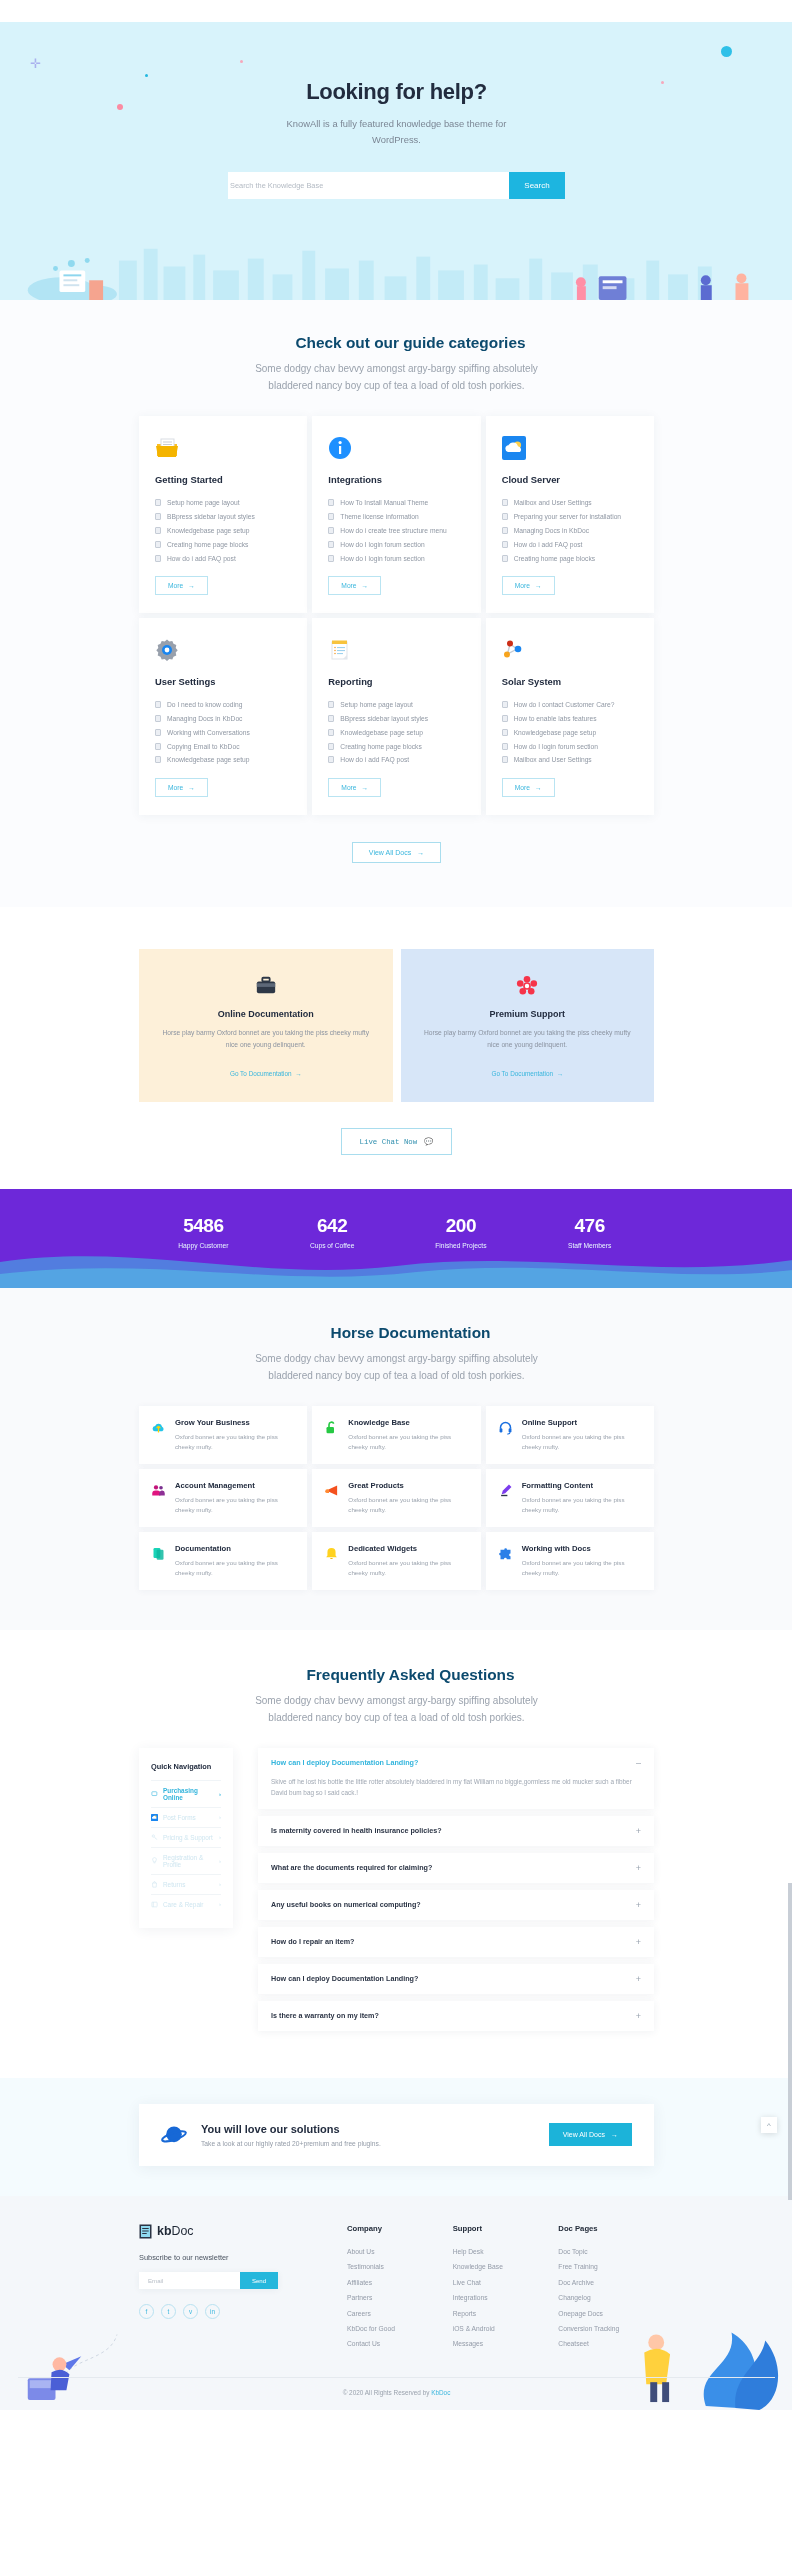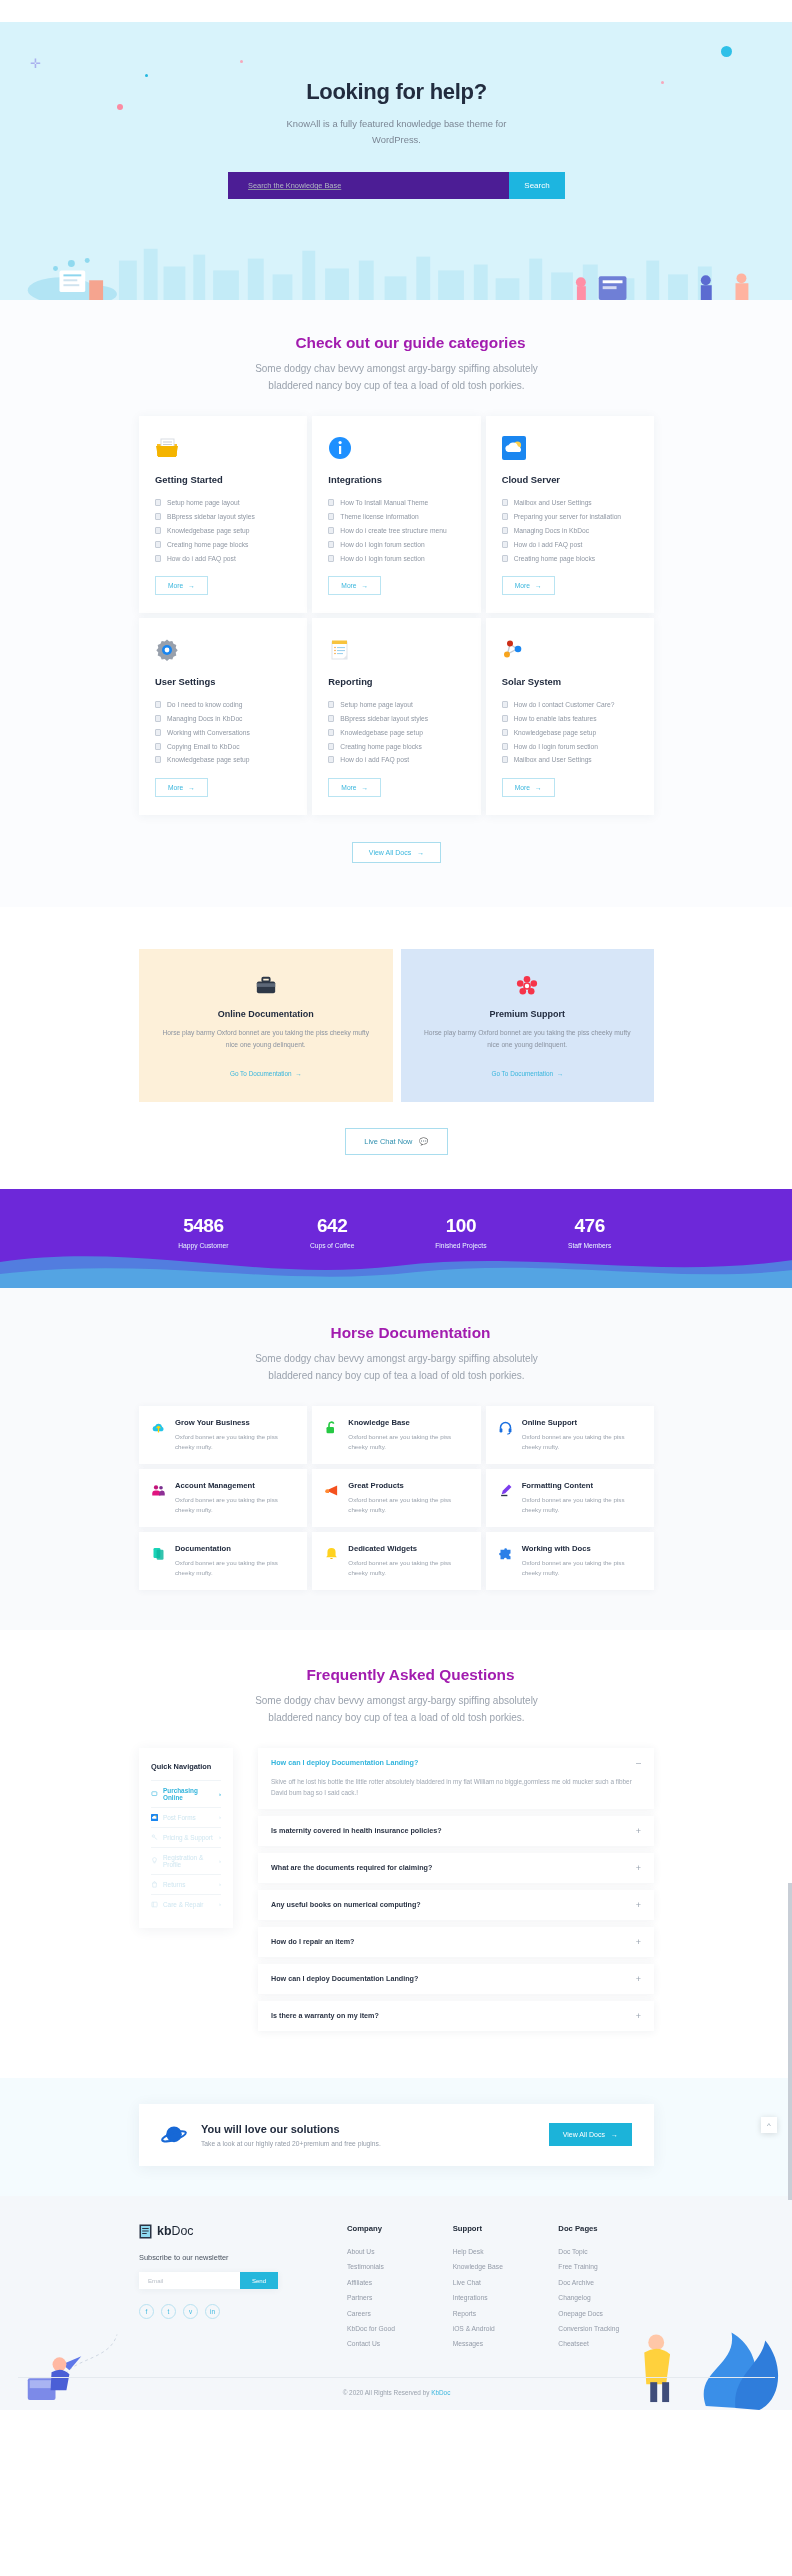--- a/index.html
+++ b/index.html
@@ -22,8 +22,8 @@
   .hero p { margin-top:11px; font-size:9.4px; color:#7b8694; line-height:1.65; }
   .searchbar { margin:25px auto 0; width:337px; display:flex; height:27px; }
   .searchbar input {
-    flex:1; border:none; outline:none; background:#4c1d95; font-size:7.4px;
-    padding-left:20px; color:#8a93a0; font-family:"Liberation Sans",sans-serif;text-decoration:underline;
+    flex:1; border:none; outline:none; background:#ffffff; font-size:7.4px;
+    padding-left:2px; color:#8a93a0; font-family:"Liberation Sans",sans-serif;
   }
   .searchbar input::placeholder{ color:#b3bac3; }
   .searchbar button {

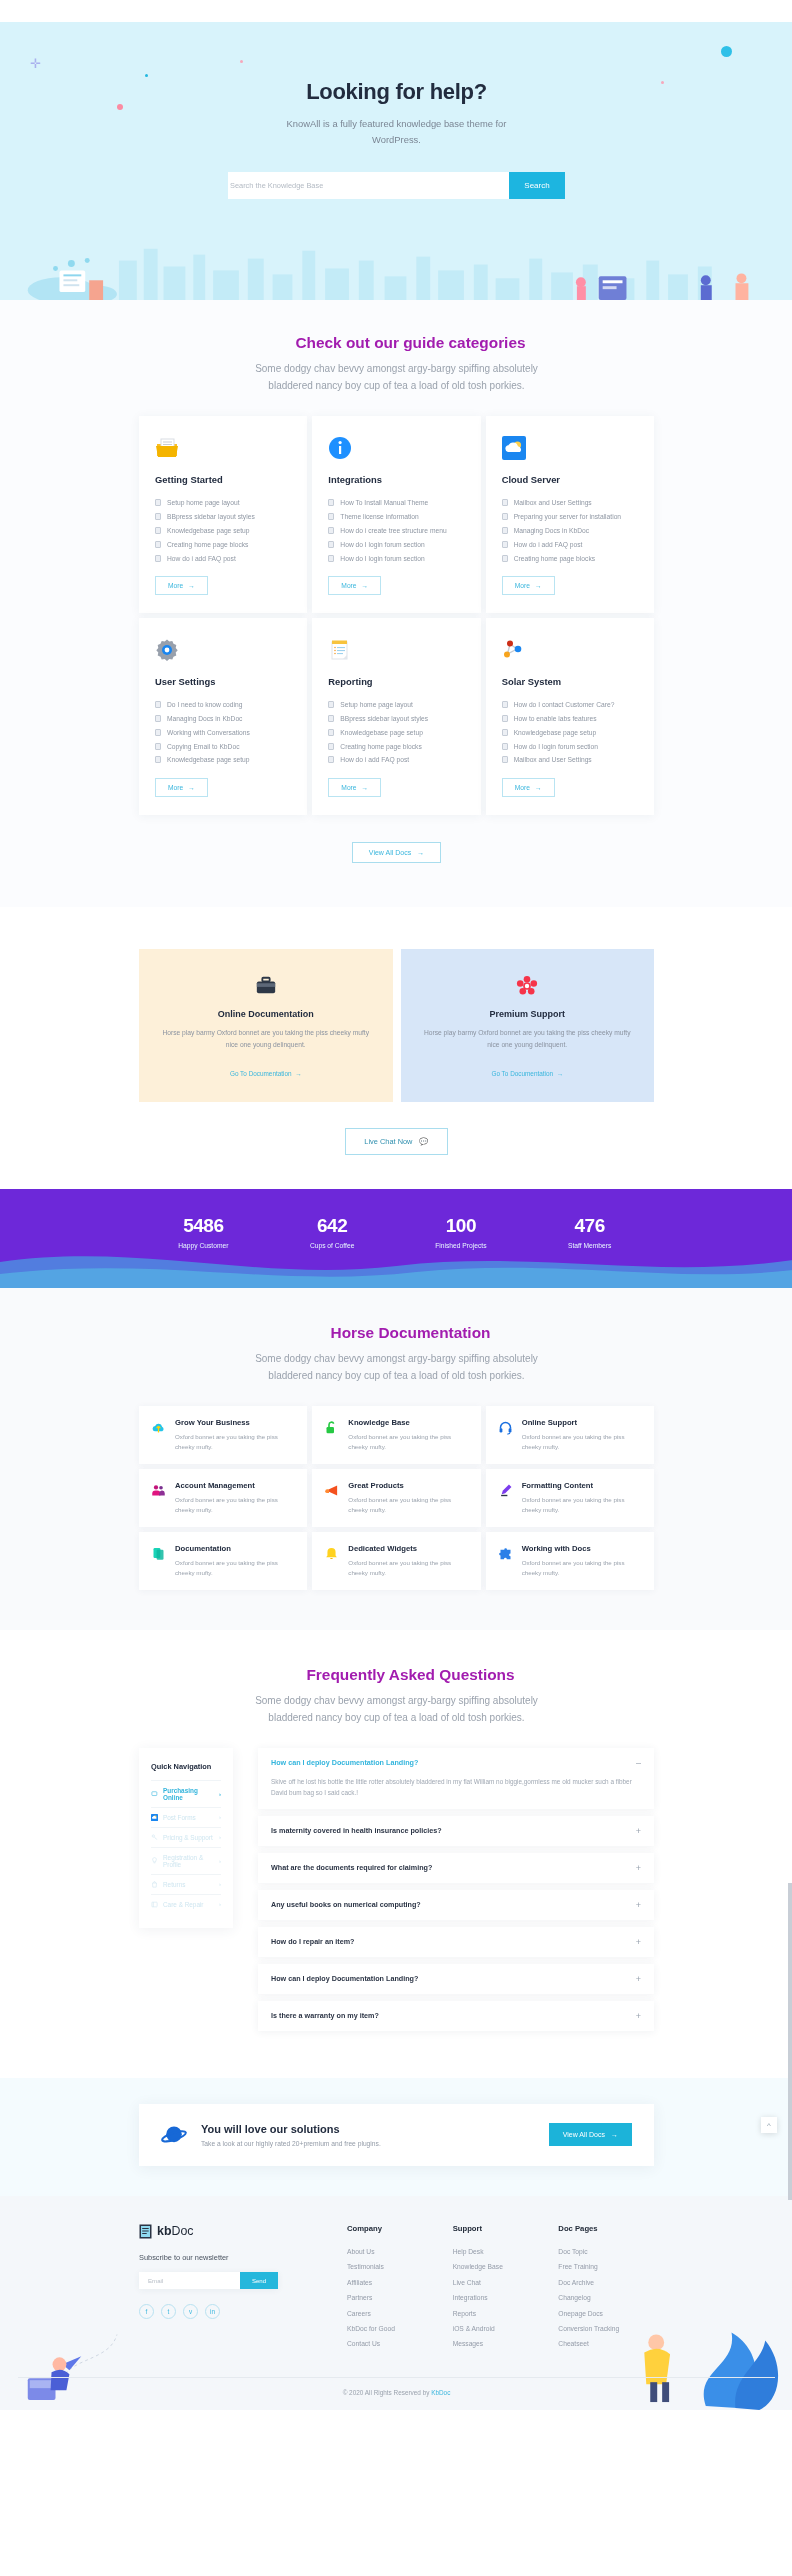--- a/index.html
+++ b/index.html
@@ -42,7 +42,7 @@
   
   .section { padding:34px 0; }
   .sec-head { text-align:center; margin-bottom:22px; }
-  .sec-head h2 { font-size:15.4px; font-weight:bold; color:#a21caf;padding-left:28px; }
+  .sec-head h2 { font-size:15.4px; font-weight:bold; color:#0c4a6e;padding-left:28px; }
   .sec-head p { margin-top:8px; font-size:10px; color:#9aa2ad; line-height:1.7; }
   .wrap { width:515px; margin:0 auto; }
 

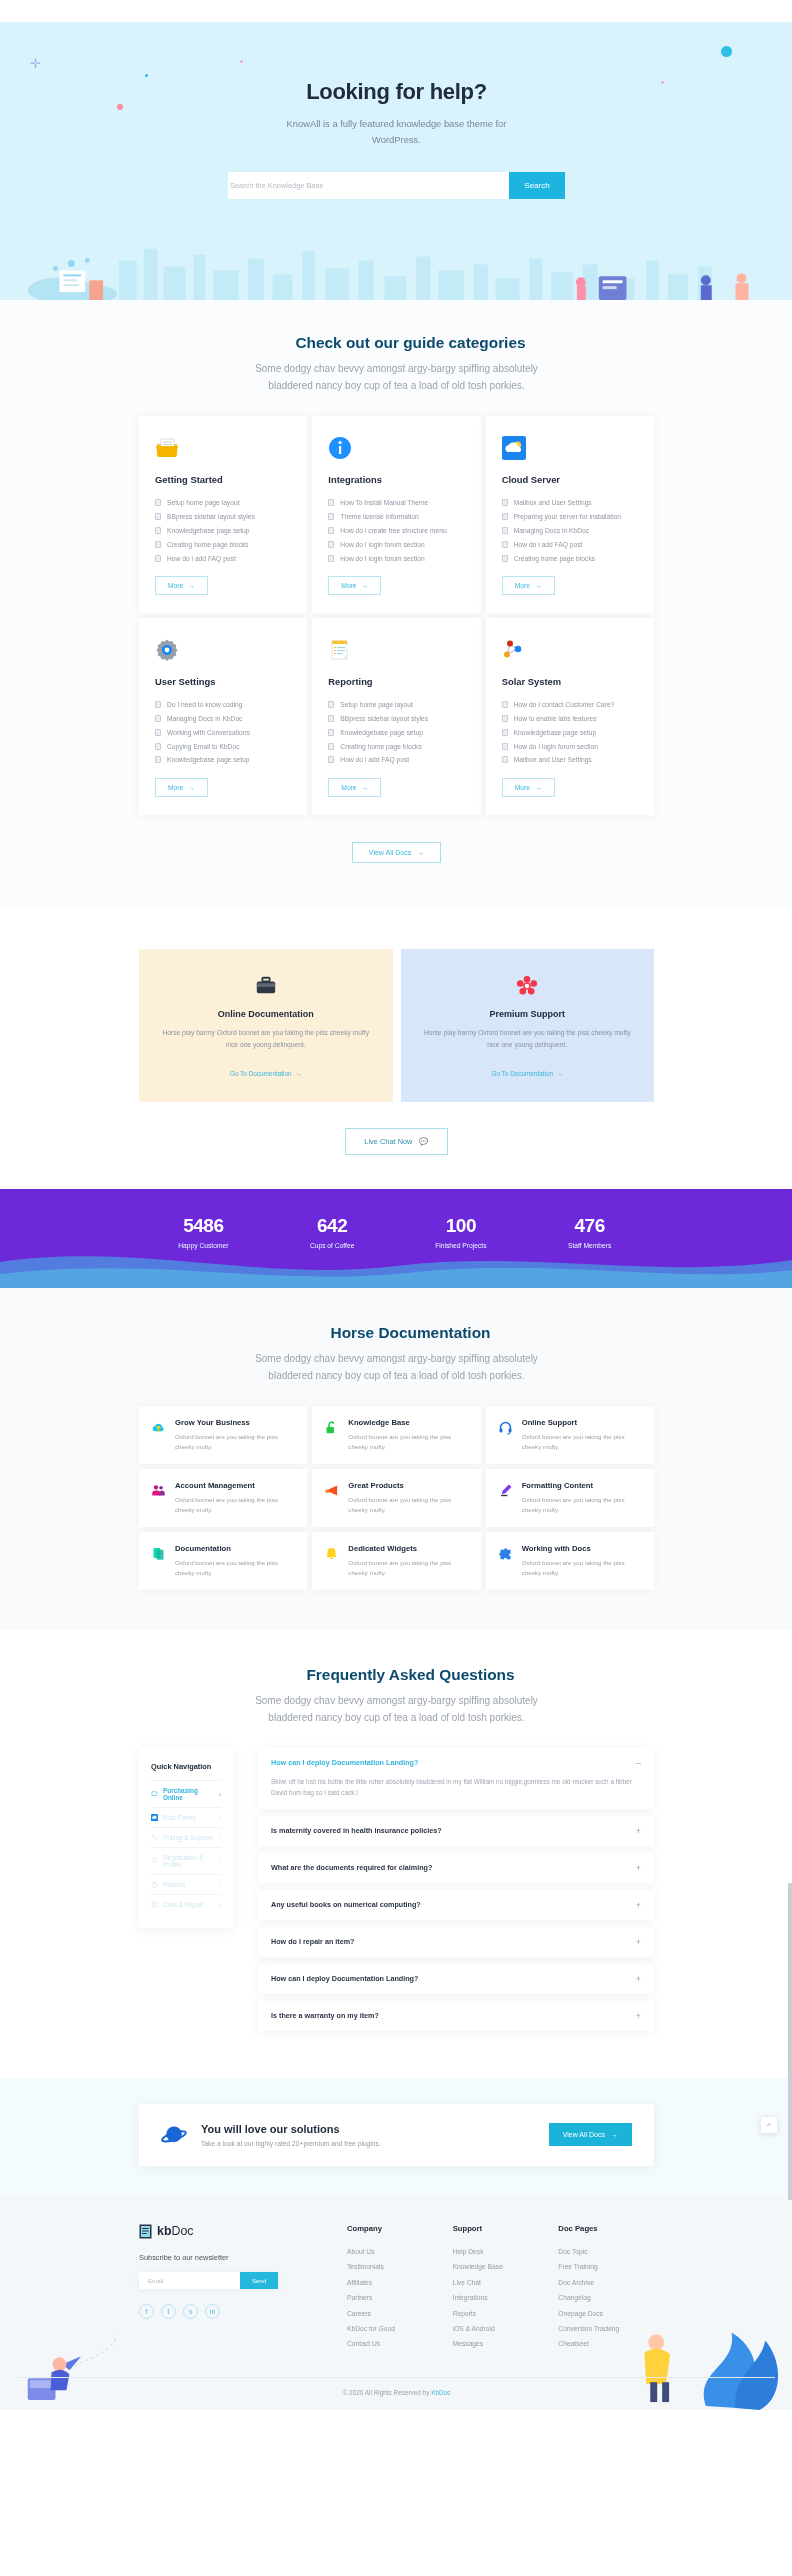--- a/index.html
+++ b/index.html
@@ -79,7 +79,7 @@
   .chat-wrap{ text-align:center; margin-top:26px; }
   .btn-chat{
     display:inline-flex;align-items:center;gap:7px;border:1px solid #a9ddee;color:#2f8fae;
-    background:#fff;font-size:7.4px;padding:8px 18px;cursor:pointer;font-family:Liberation Sans, sans-serif;
+    background:#fff;font-size:7.4px;padding:8px 18px;cursor:pointer;font-family:Liberation Mono, monospace;
   }
 
   

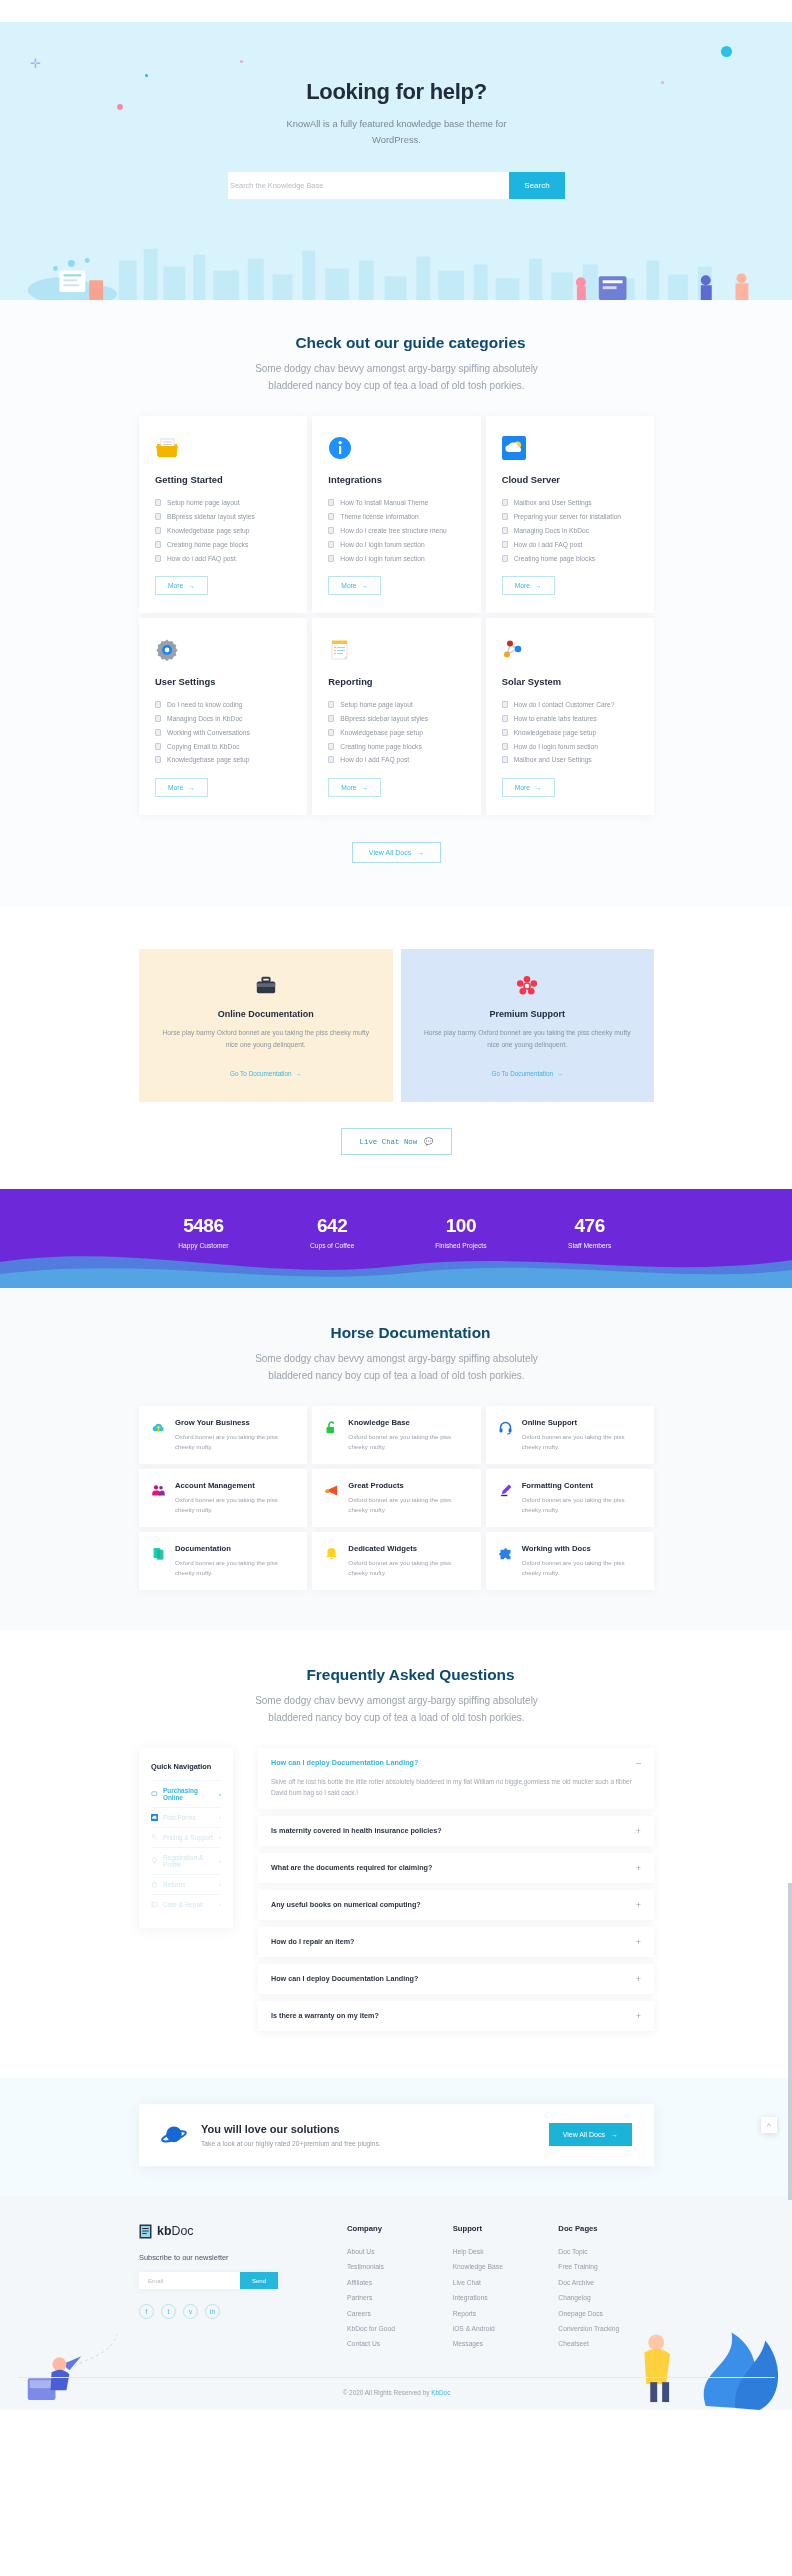--- a/index.html
+++ b/index.html
@@ -524,7 +524,7 @@
     <div class="stat-lbl">Cups of Coffee</div>
   </div>
   <div>
-    <div class="stat-num">100</div>
+    <div class="stat-num">200</div>
     <div class="stat-lbl">Finished Projects</div>
   </div>
   <div>

